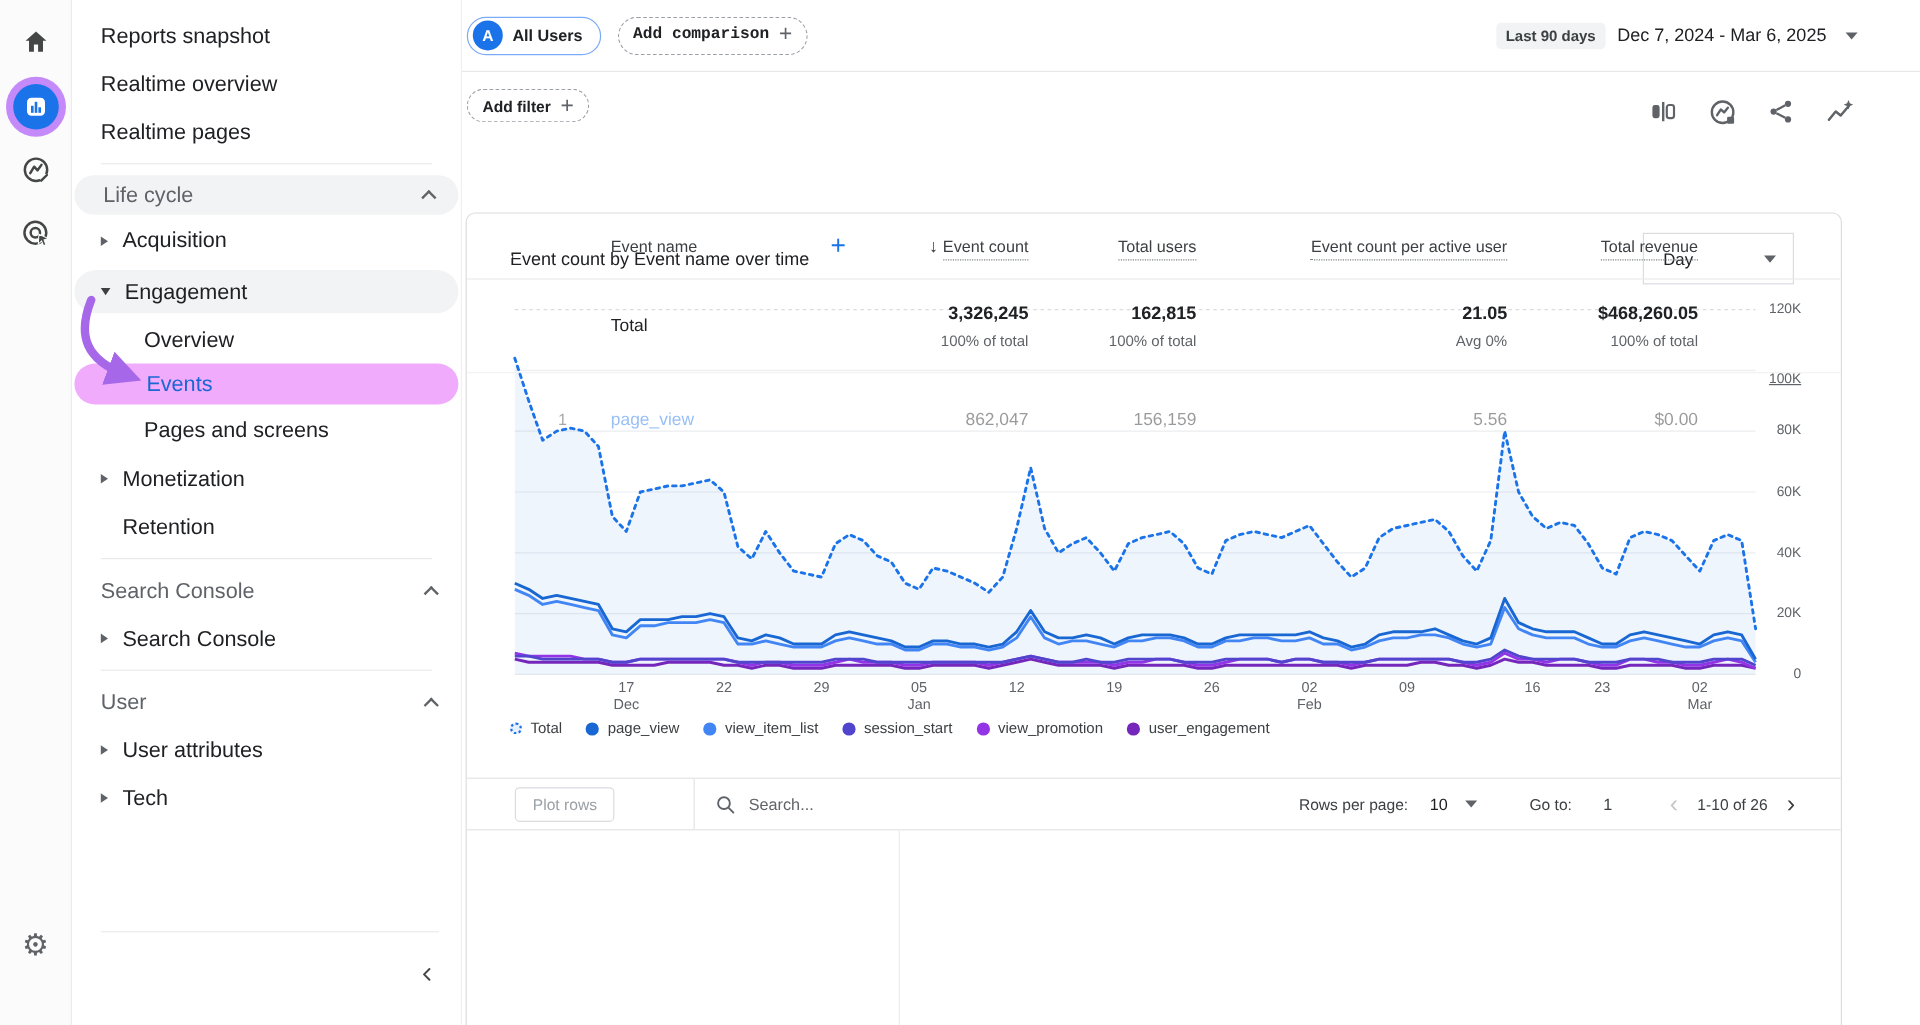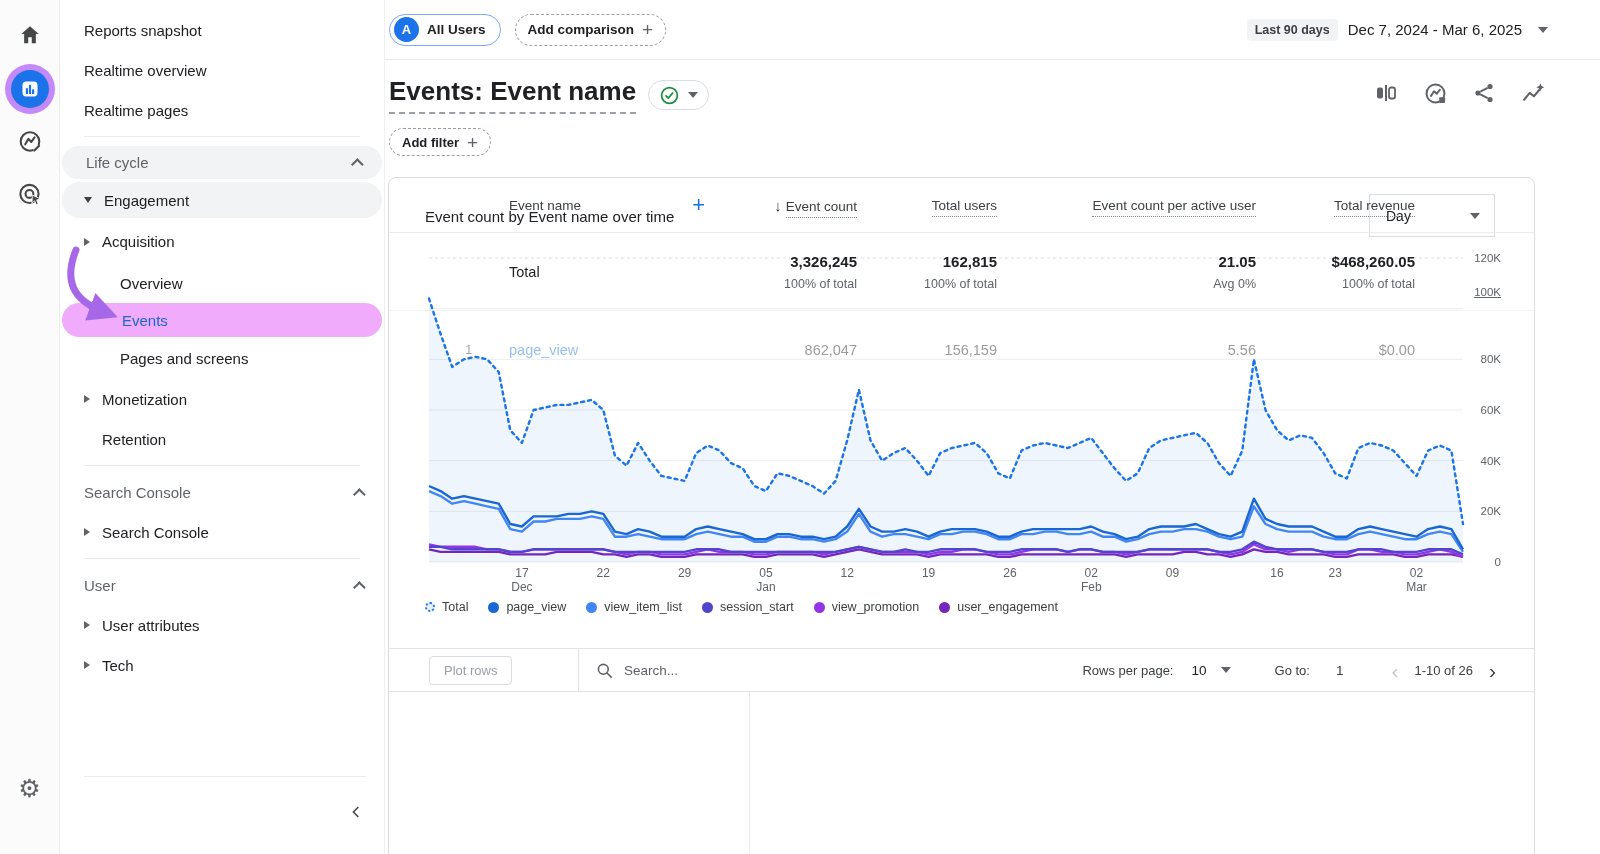--- a/index.html
+++ b/index.html
@@ -15,7 +15,7 @@
 
   
   .sidebar { position:absolute; left:60px; top:0; width:325px; height:854px; background:#fff; border-right:1px solid #f0f0f0; padding-top:10px; z-index:4; }
-  .sb-item, .sb-header { position:relative; height:40px; display:flex; align-items:center; font-size:15px; color:#202124; cursor:pointer; }
+  .sb-item, .sb-header { position:relative; height:40px; display:flex; align-items:center; font-size:18px; color:#202124; cursor:pointer; }
   .sb-item .sb-label { white-space:nowrap; }
   .lvl0 { padding-left:24px; }
   .lvl1 { padding-left:42px; }

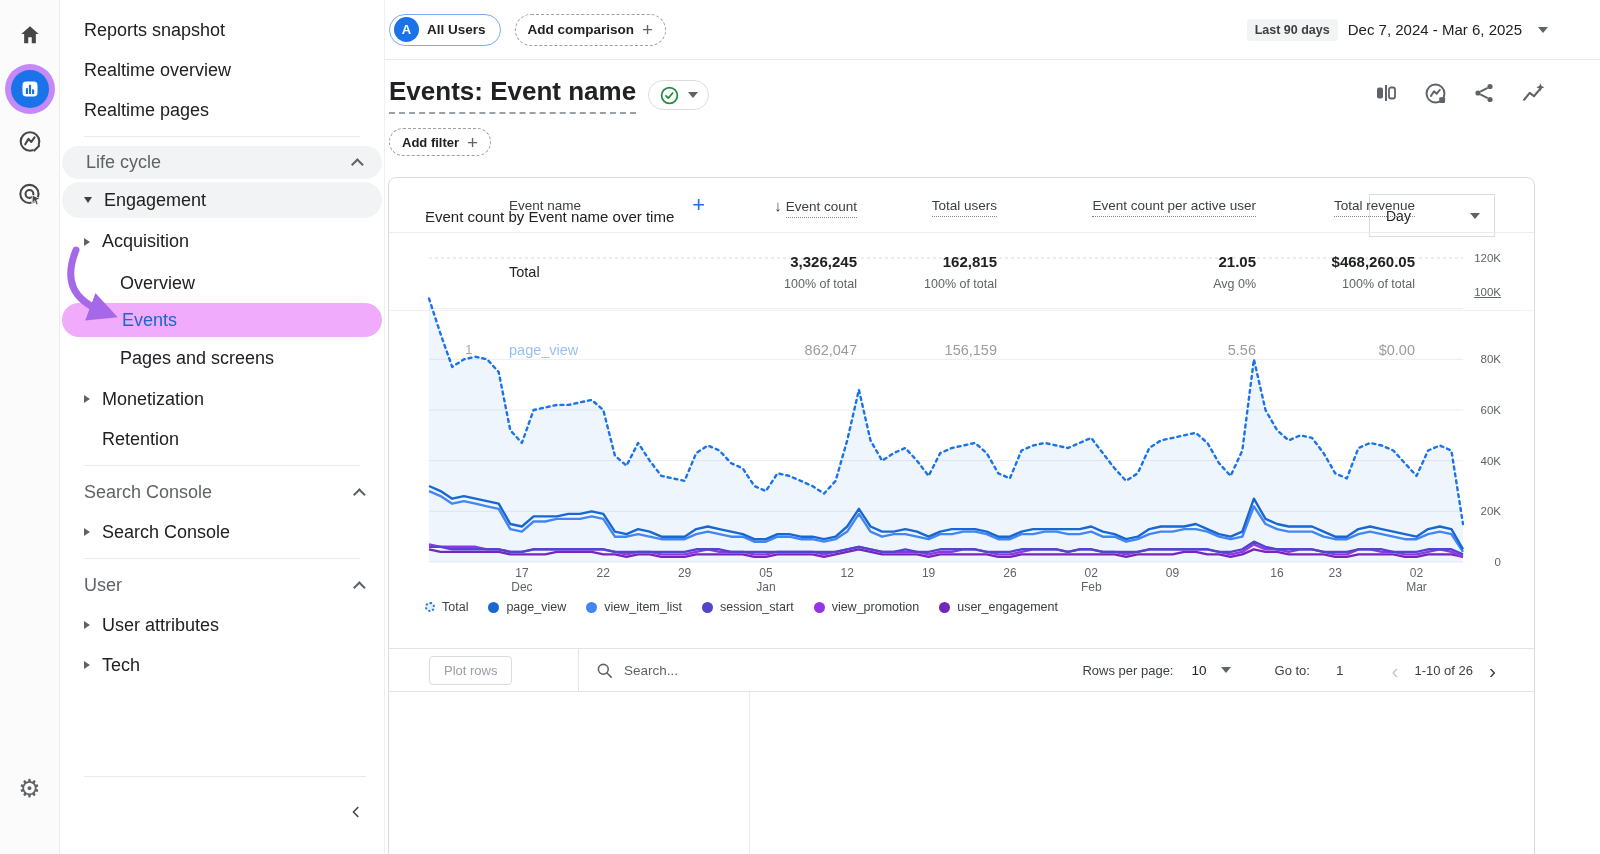--- a/index.html
+++ b/index.html
@@ -41,7 +41,7 @@
   .allusers { border:1px solid #7baaf7; padding:0 14px 0 4px; gap:8px; }
   .avatar { width:25px; height:25px; border-radius:50%; background:#1a73e8; color:#fff; font-size:13px; font-weight:700; display:flex; align-items:center; justify-content:center; }
   .pill-label { font-size:13.5px; font-weight:600; color:#202124; }
-  .addcomp { border:1px dashed #9aa0a6; margin-left:14px; padding:0 12px; gap:8px; }
+  .addcomp { border:1px dashed #9aa0a6; margin-left:14px; padding:0 12px; gap:8px;font-family:Liberation Mono, monospace; }
   .plus { color:#5f6368; font-size:19px; font-weight:400; line-height:1; }
   .band-right { margin-left:auto; display:flex; align-items:center; gap:10px; }
   .datechip { background:#f1f3f4; border-radius:4px; font-size:12.5px; font-weight:600; color:#3c4043; padding:4px 8px; }

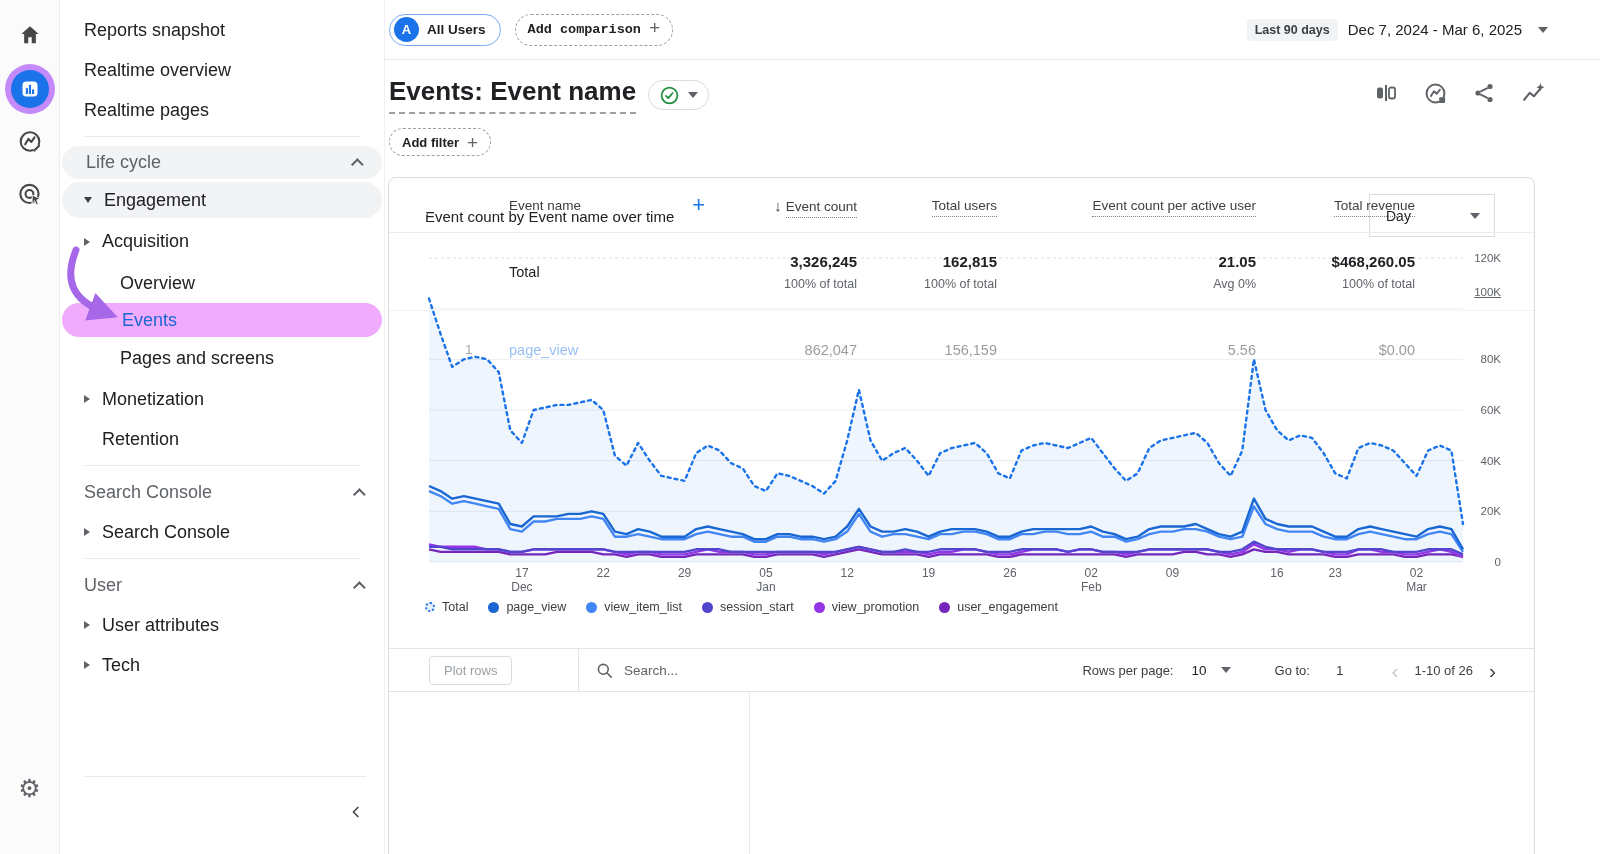--- a/index.html
+++ b/index.html
@@ -243,16 +243,6 @@
     </div>
   </div>
 
-  <div class="title-row">
-    <h1 class="page-title">Events: Event name</h1>
-    <div class="valid-pill">
-      <svg width="21" height="21" viewBox="0 0 24 24">
-          <circle cx="12" cy="12" r="9" fill="none" stroke="#1e8e3e" stroke-width="2"></circle>
-          <path d="M8 12.4 l2.6 2.6 5-5.8" fill="none" stroke="#1e8e3e" stroke-width="2" stroke-linecap="round" stroke-linejoin="round"></path>
-        </svg>
-      <span class="caret"></span>
-    </div>
-  </div>
 
   <div class="top-icons">
     <div class="ic-btn">

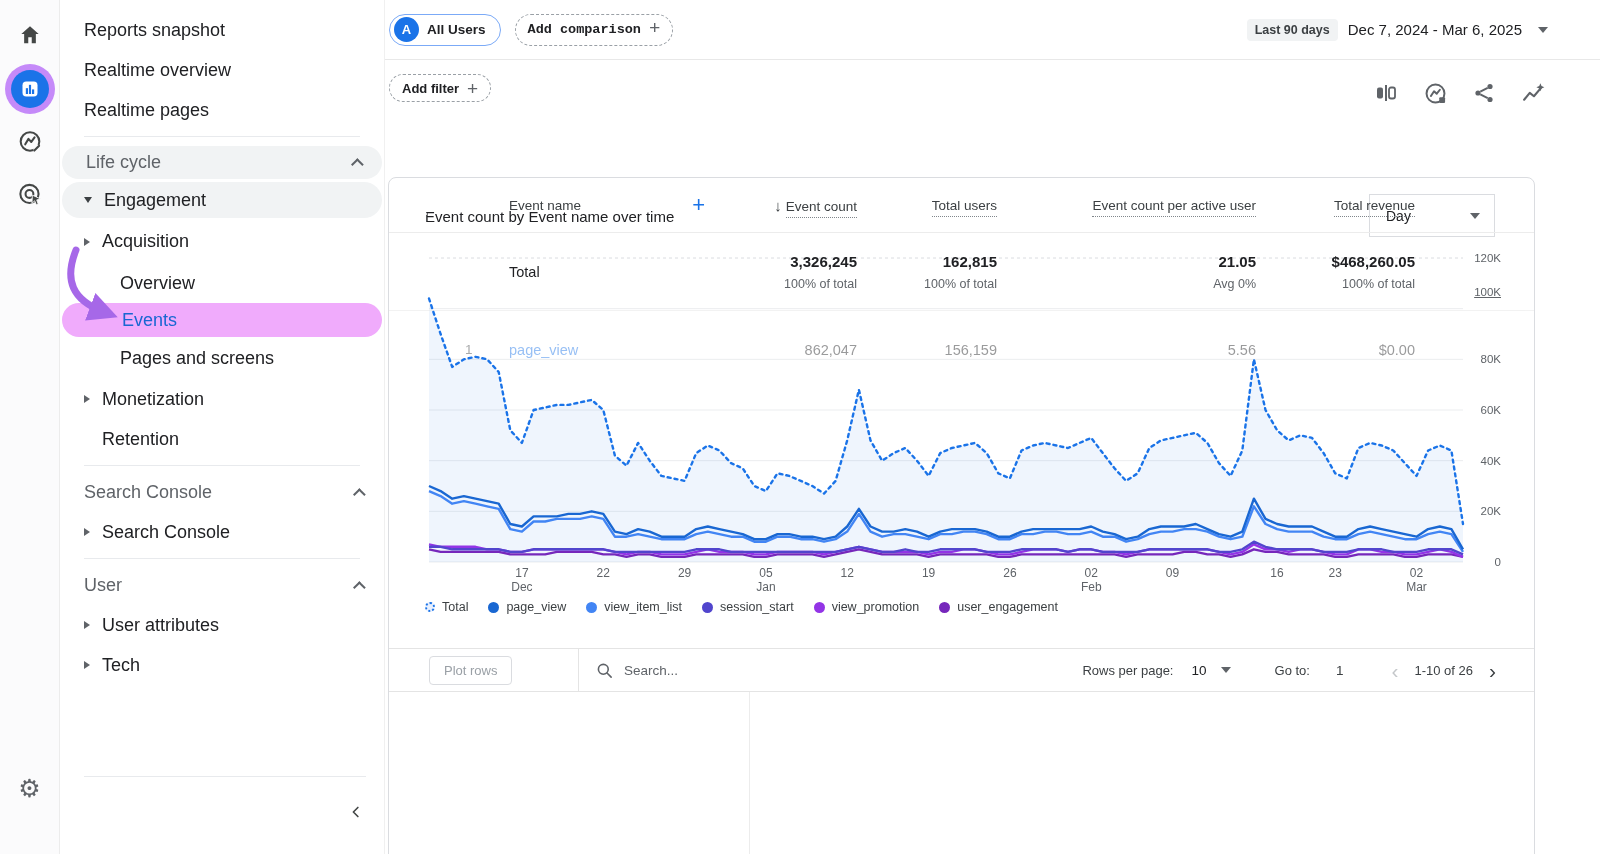--- a/index.html
+++ b/index.html
@@ -159,13 +159,13 @@
     <span>Life cycle</span>
     <span class="chev-up"></span>
   </div>
+  <div class="sb-item lvl1" style="height:43px">
+    <span class="tri-right"></span>
+    <span class="sb-label">Acquisition</span>
+  </div>
   <div class="sb-item lvl1 pill-gray eng-pill">
     <span class="tri-down"></span>
     <span class="sb-label">Engagement</span>
-  </div>
-  <div class="sb-item lvl1" style="height:43px">
-    <span class="tri-right"></span>
-    <span class="sb-label">Acquisition</span>
   </div>
   <div class="sb-item lvl2">
       <span class="sb-label">Overview</span>

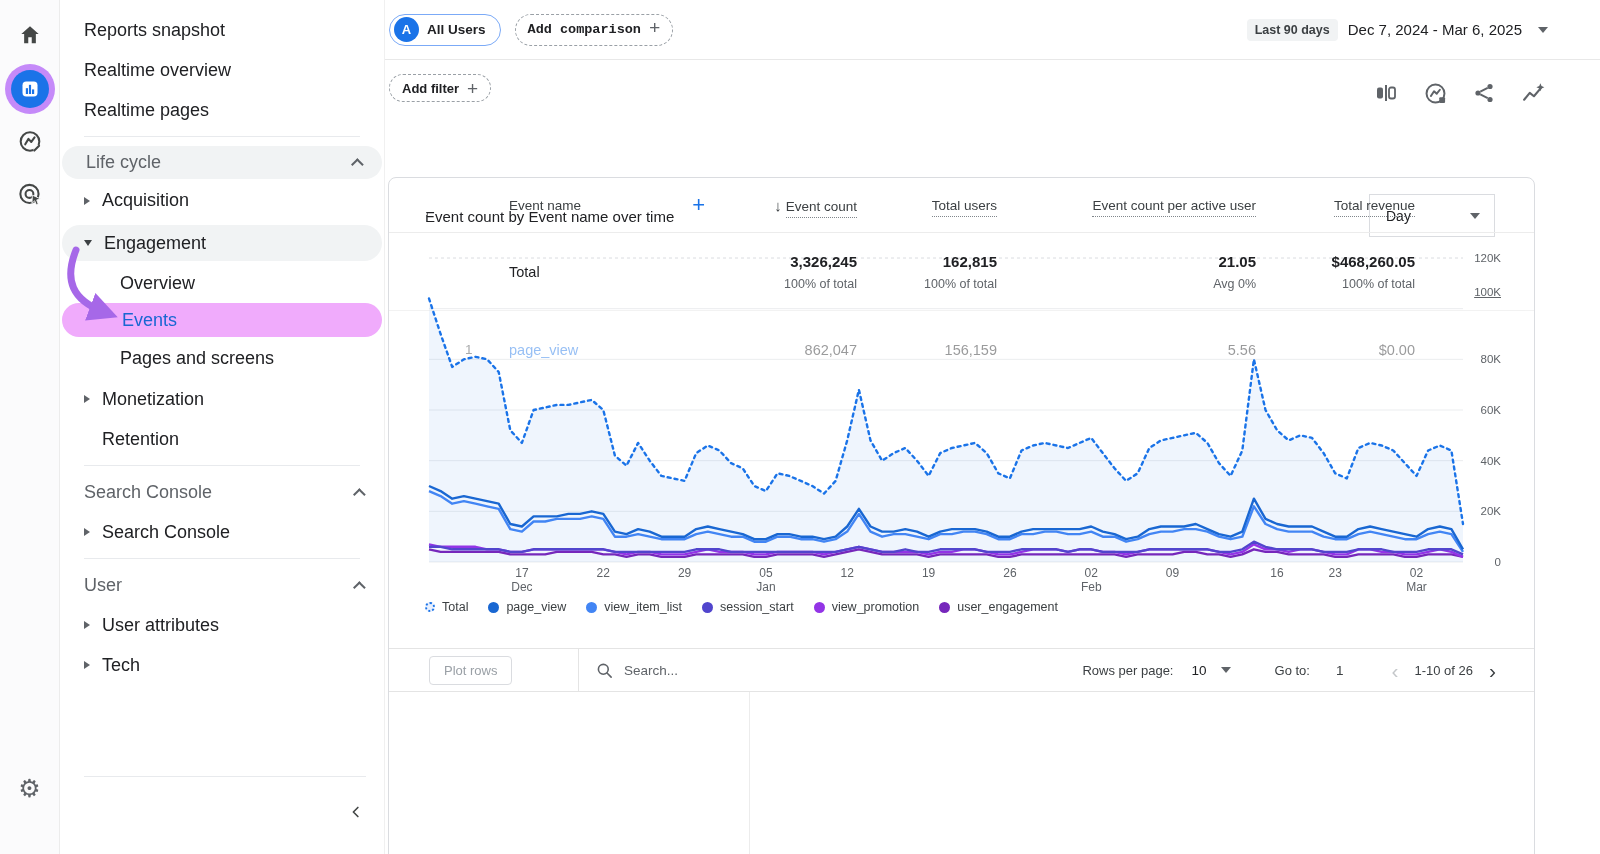--- a/index.html
+++ b/index.html
@@ -312,7 +312,7 @@
         <div class="ylab" style="top: 212.667px;">40K</div>
         <div class="ylab" style="top: 162px;">60K</div>
         <div class="ylab" style="top: 111.333px;">80K</div>
-        <div class="ylab" style="top: 44px; text-decoration: underline;">100K</div>
+        <div class="ylab" style="top: 68px; text-decoration: underline;">100K</div>
         <div class="ylab" style="top: 10px;">120K</div>
       </div>
     <div class="xlabels" id="xlabels">

